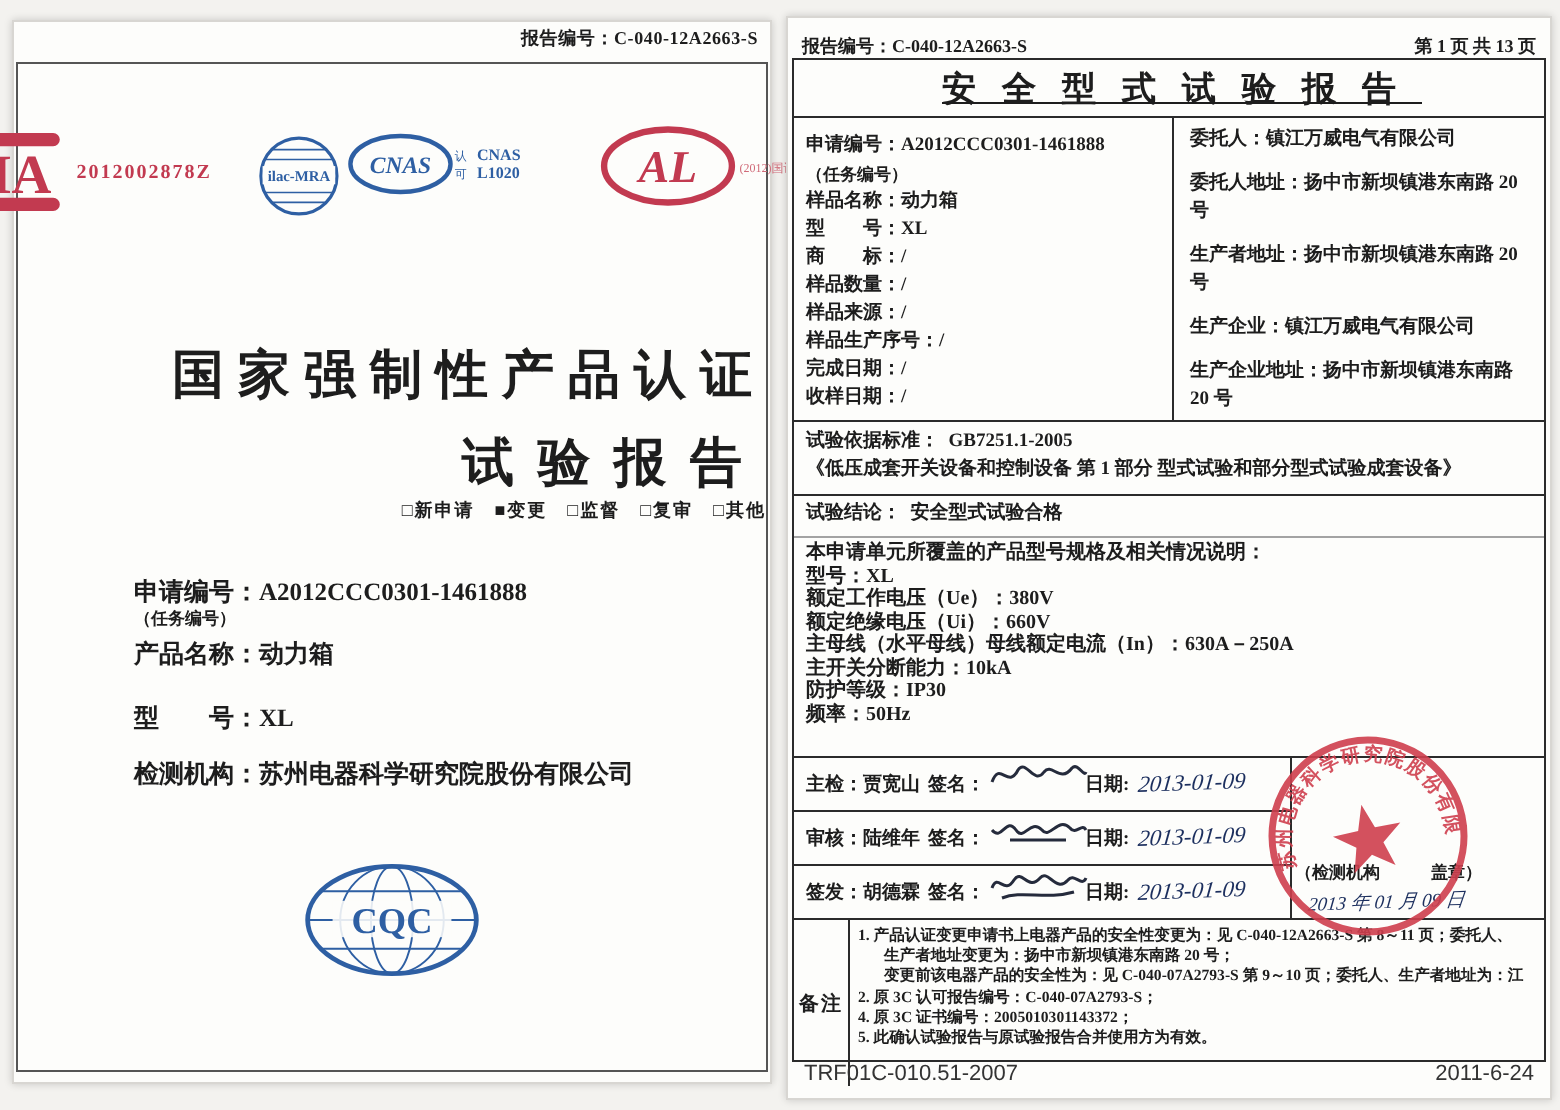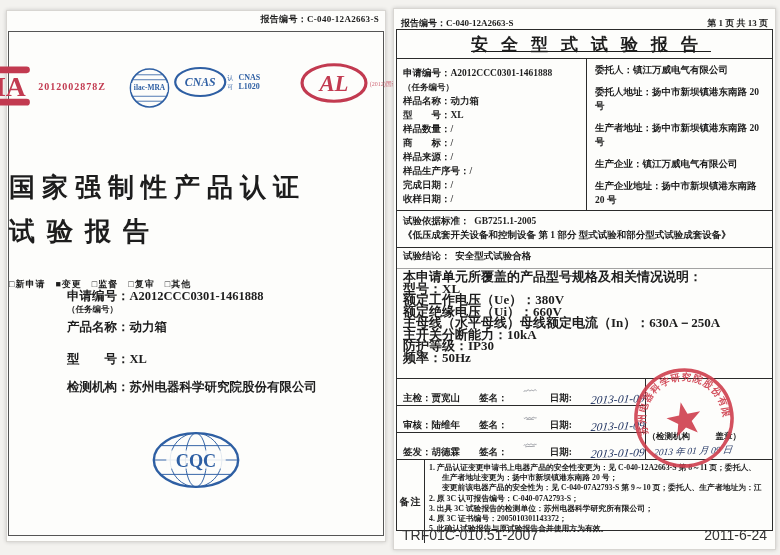--- a/index.html
+++ b/index.html
@@ -156,8 +156,8 @@
         <div class="small">（任务编号）</div>
         <div>样品名称：动力箱</div>
         <div>型　　号：XL</div>
+        <div>商　　标：/</div>
         <div>样品数量：/</div>
-        <div>商　　标：/</div>
         <div>样品来源：/</div>
         <div>样品生产序号：/</div>
         <div>完成日期：/</div>

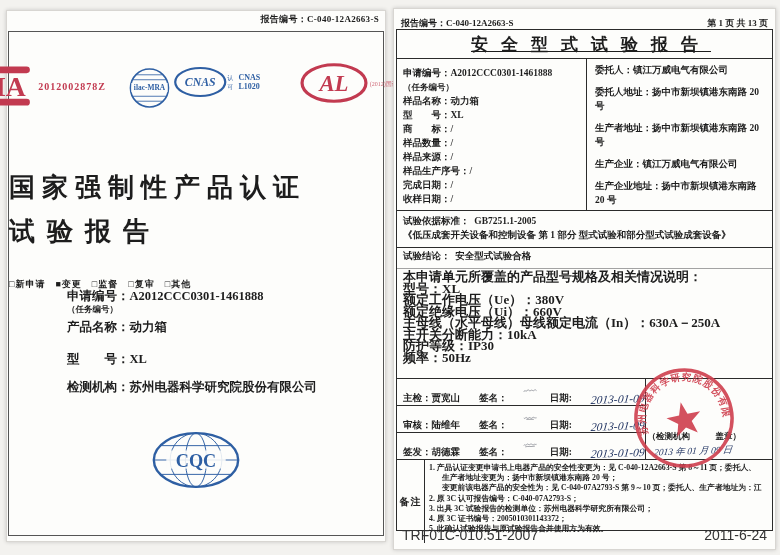--- a/index.html
+++ b/index.html
@@ -23,7 +23,7 @@
   .cnas-sub1{font-size:6px;color:#2e5fa3;margin-top:1px;}
   .cnas-sub2{font-size:8px;color:#2e5fa3;font-weight:bold;}
   .al-sub{font-size:6px;color:#d06a78;margin-top:3px;white-space:nowrap;}
-  .lp-title{position:absolute;top:138px;left:0;right:0;text-align:left;}
+  .lp-title{position:absolute;top:138px;left:0;right:0;text-align:right;}
   .lp-title-1{font-size:26px;font-weight:600;letter-spacing:7px;}
   .lp-title-2{font-size:26px;font-weight:600;letter-spacing:12px;margin-top:9px;}
   .lp-checks{font-size:9px;font-weight:bold;margin-top:29px;letter-spacing:1px;}

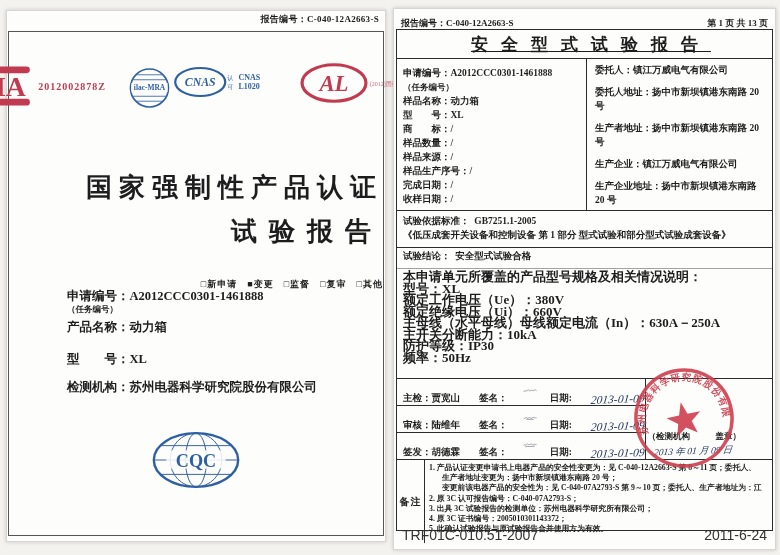--- a/index.html
+++ b/index.html
@@ -26,7 +26,7 @@
   .lp-title{position:absolute;top:138px;left:0;right:0;text-align:right;}
   .lp-title-1{font-size:26px;font-weight:600;letter-spacing:7px;}
   .lp-title-2{font-size:26px;font-weight:600;letter-spacing:12px;margin-top:9px;}
-  .lp-checks{font-size:9px;font-weight:bold;margin-top:29px;letter-spacing:1px;}
+  .lp-checks{font-size:9px;font-weight:bold;margin-top:0;letter-spacing:1px;}
   .lp-fields{position:absolute;top:256px;left:58px;width:300px;font-size:12.5px;font-weight:bold;}
   .lp-fields .f{position:absolute;left:0;white-space:nowrap;}
   .f-app{top:0;}

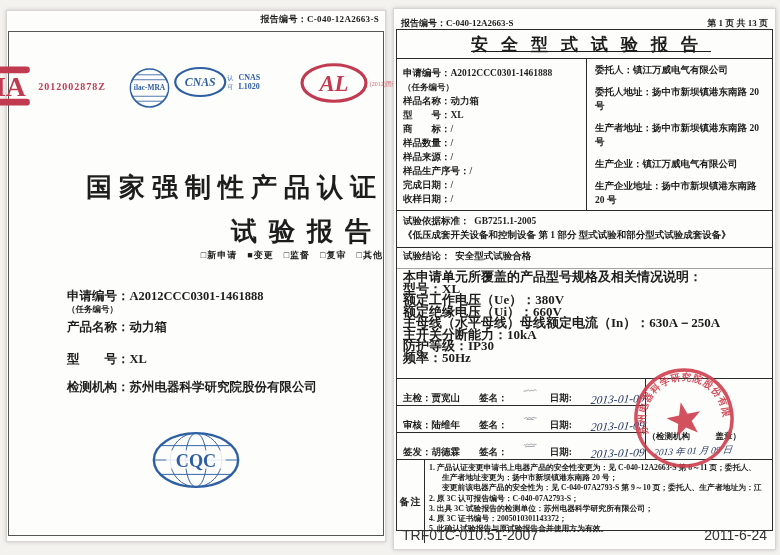--- a/index.html
+++ b/index.html
@@ -50,7 +50,7 @@
   .row-standard{height:33px;border-bottom:1px solid #2b2b2b;padding:3px 3px 0 6px;font-size:9.5px;font-weight:bold;}
   .row-standard div{line-height:14px;white-space:pre;}
   .row-conclusion{height:18px;border-bottom:1px solid #a3a3a3;padding:2px 0 0 6px;font-size:9.5px;font-weight:bold;white-space:pre;}
-  .row-specs{height:107px;border-bottom:1px solid #2b2b2b;padding:2px 0 0 6px;font-size:13px;font-weight:bold;}
+  .row-specs{height:107px;border-bottom:1px solid #2b2b2b;padding:2px 0 0 6px;font-size:10px;font-weight:bold;}
   .row-specs div{line-height:11.5px;white-space:nowrap;}
   .row-sign{height:80px;border-bottom:1px solid #2b2b2b;display:flex;position:relative;}
   .sign-left{width:66%;border-right:1px solid #2b2b2b;display:flex;flex-direction:column;}

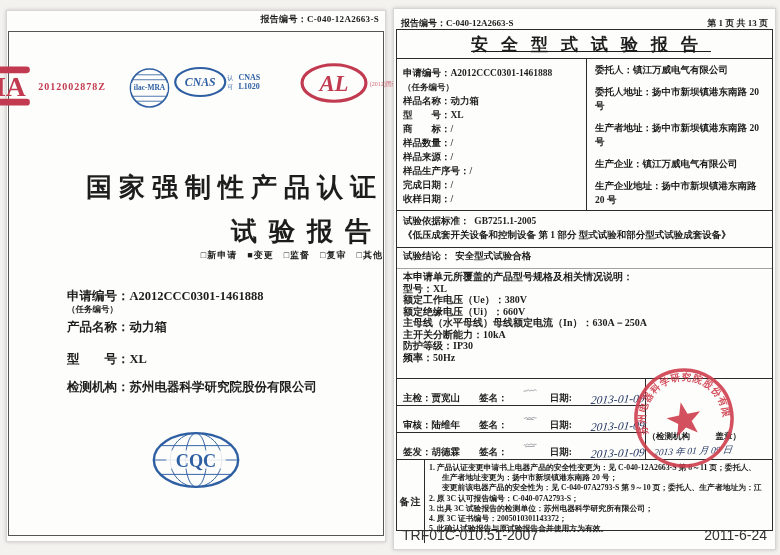--- a/index.html
+++ b/index.html
@@ -54,8 +54,8 @@
   .row-specs div{line-height:11.5px;white-space:nowrap;}
   .row-sign{height:80px;border-bottom:1px solid #2b2b2b;display:flex;position:relative;}
   .sign-left{width:66%;border-right:1px solid #2b2b2b;display:flex;flex-direction:column;}
-  .sign-row{flex:1;border-bottom:1px solid #2b2b2b;display:flex;align-items:flex-end;padding-left:6px;
-    font-size:9.5px;font-weight:bold;gap:19px;white-space:nowrap;}
+  .sign-row{flex:1;border-bottom:1px solid #2b2b2b;display:flex;align-items:center;padding-left:6px;
+    font-size:9.5px;font-weight:bold;gap:4px;white-space:nowrap;}
   .sign-row:last-child{border-bottom:none;}
   .scribble{position:relative;top:-4px;margin:0 -6px 0 -4px;}
   .hand{font-style:italic;font-weight:normal;color:#1c2f5e;font-size:11.5px;transform:rotate(-2deg) skewX(-8deg);display:inline-block;}

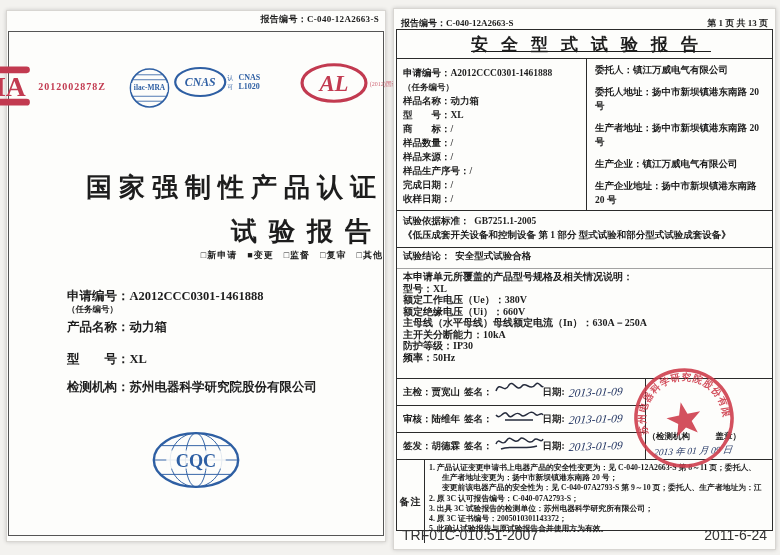--- a/index.html
+++ b/index.html
@@ -242,7 +242,6 @@
         <div class="indent">生产者地址变更为：扬中市新坝镇港东南路 20 号；</div>
         <div class="indent">变更前该电器产品的安全性为：见 C-040-07A2793-S 第 9～10 页；委托人、生产者地址为：江</div>
         <div>2. 原 3C 认可报告编号：C-040-07A2793-S；</div>
-        <div>3. 出具 3C 试验报告的检测单位：苏州电器科学研究所有限公司；</div>
         <div>4. 原 3C 证书编号：2005010301143372；</div>
         <div>5. 此确认试验报告与原试验报告合并使用方为有效。</div>
       </div>

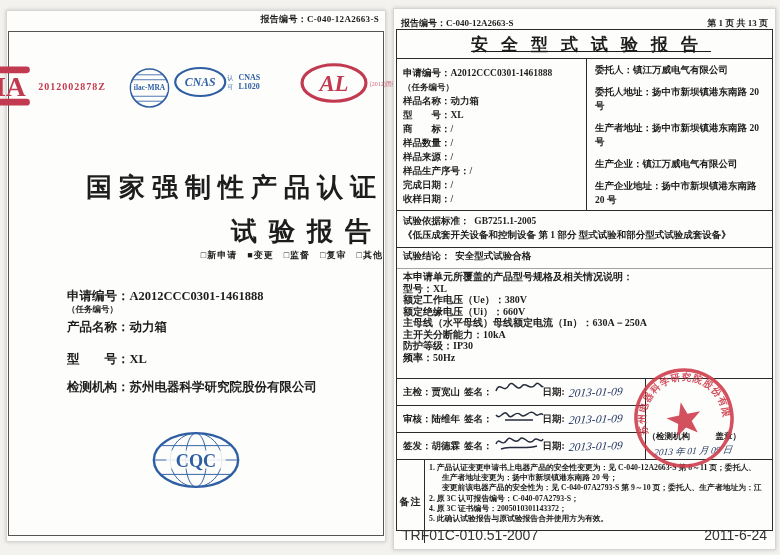--- a/index.html
+++ b/index.html
@@ -70,7 +70,7 @@
   .remark-content div{line-height:10.2px;white-space:nowrap;}
   .remark-content .indent{padding-left:13px;}
   .rp-footer{position:absolute;bottom:6px;left:8px;right:8px;display:flex;justify-content:space-between;
-    font-size:14px;color:#333;font-family:"Liberation Sans","DejaVu Sans",sans-serif;}
+    font-size:11px;color:#333;font-family:"Liberation Sans","DejaVu Sans",sans-serif;}
 </style>
 </head>
 <body>

